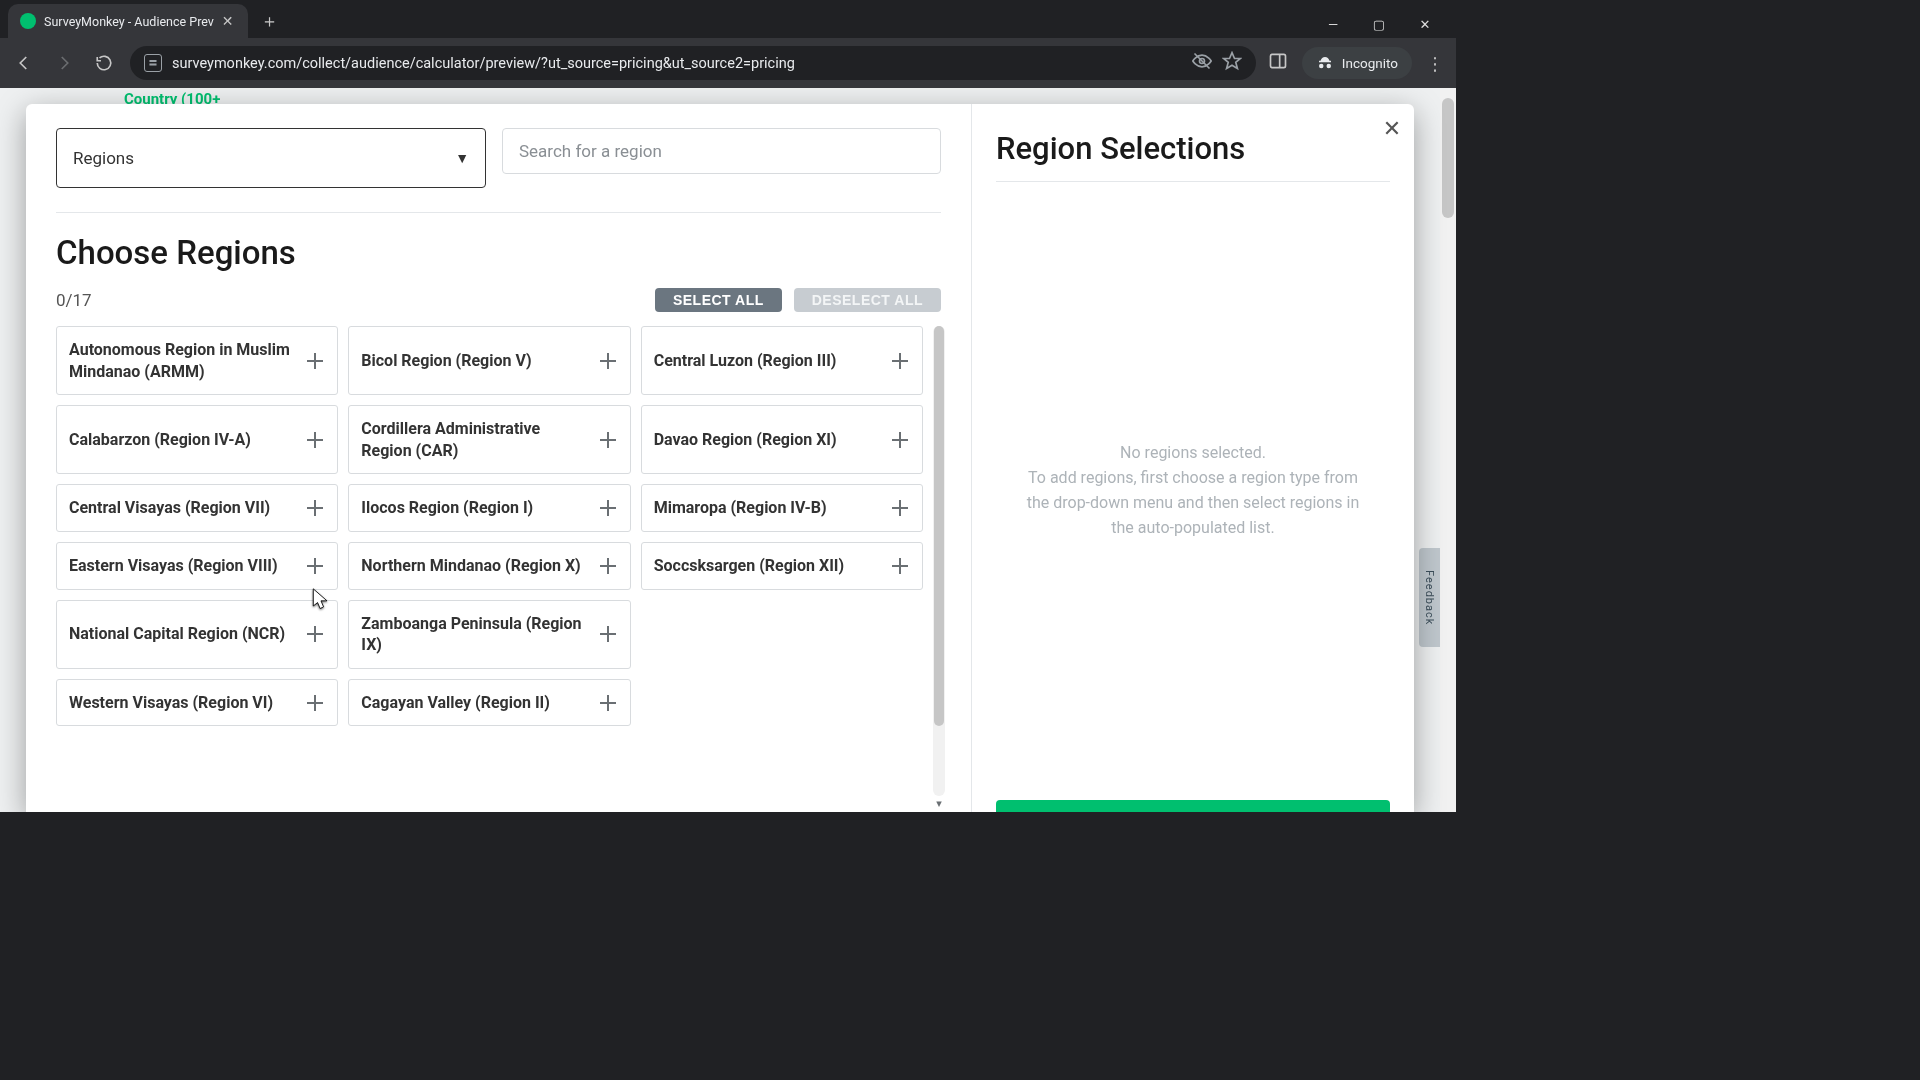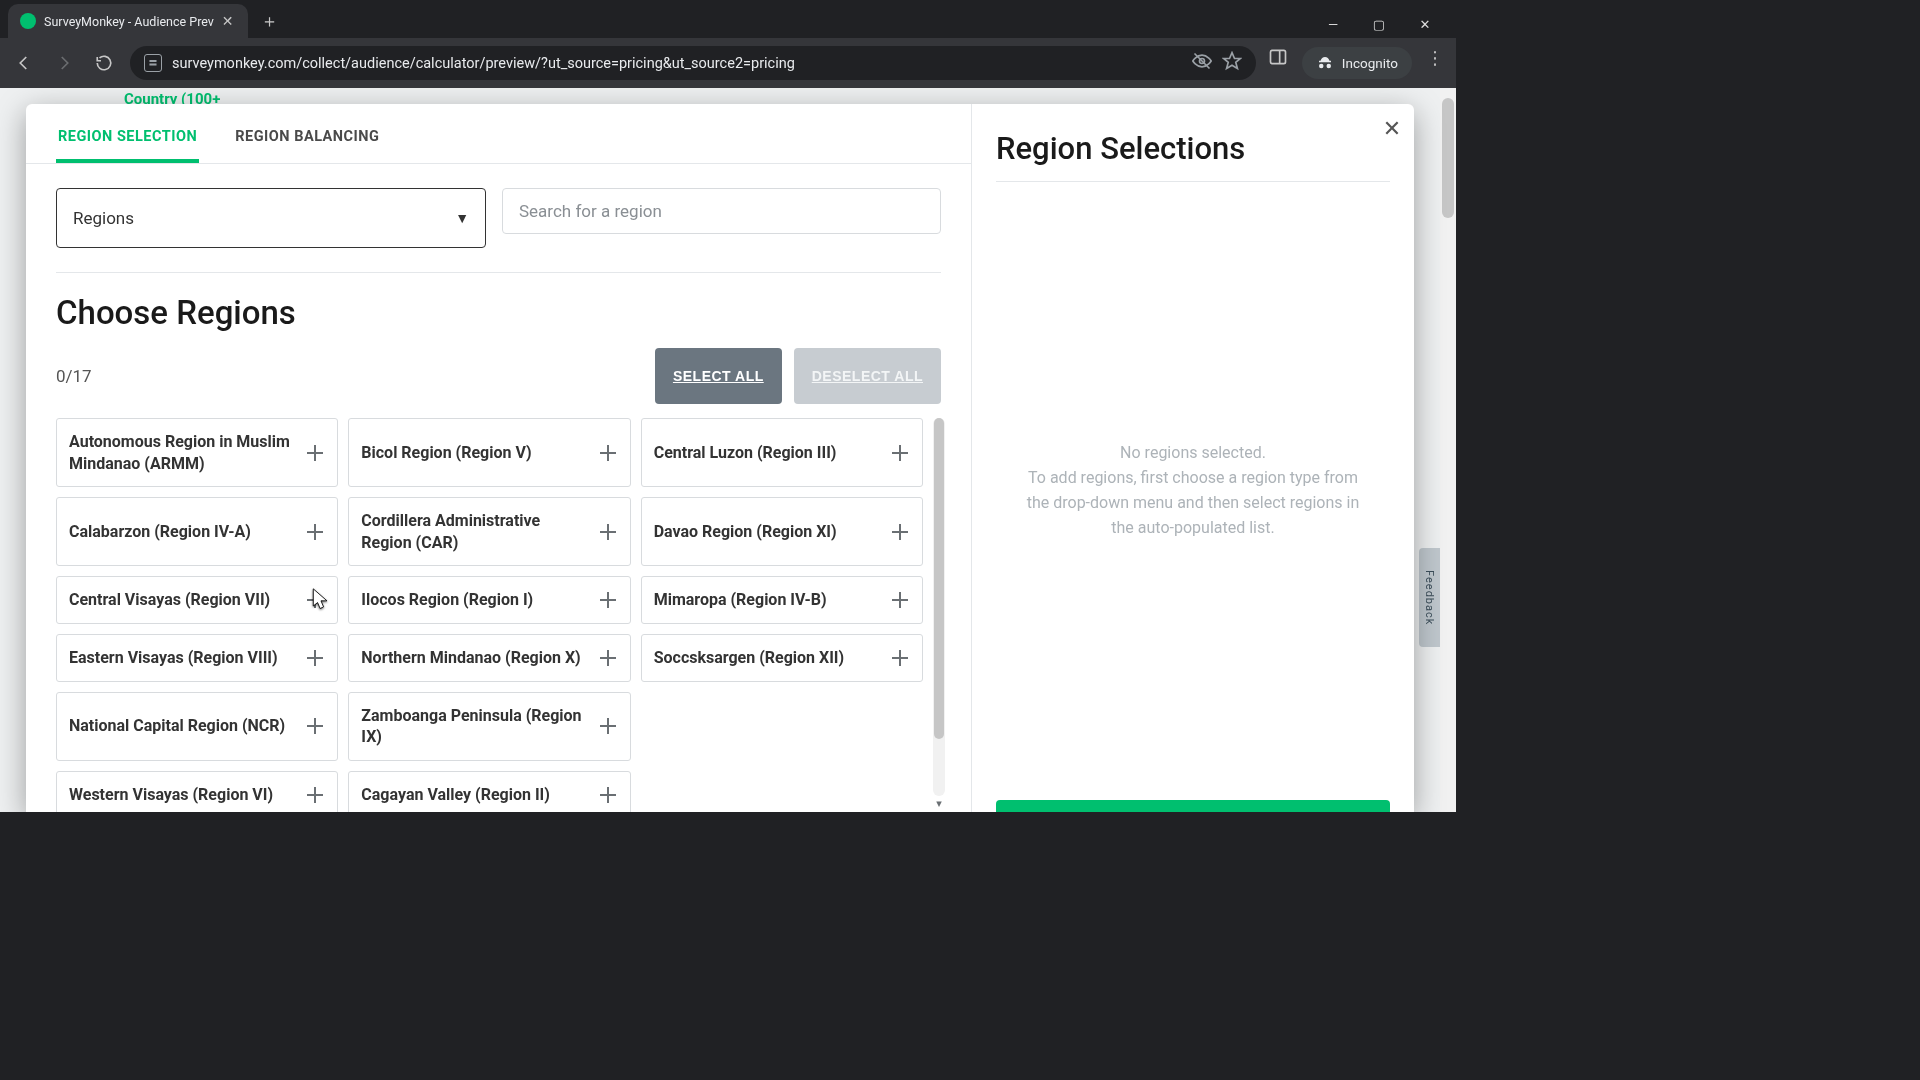--- a/index.html
+++ b/index.html
@@ -82,7 +82,7 @@
     display: flex; align-items: center; justify-content: center; font-size: 10px; color:#9aa0a6;
   }
   .omnibox .url { flex: 1; white-space: nowrap; overflow: hidden; }
-  .right-icons { display: flex; gap: 14px; color: #c7c7c7; }
+  .right-icons { display: flex; align-items: center; gap: 14px; color: #c7c7c7; }
   .incognito-chip {
     display: flex; align-items: center; gap: 8px;
     background: #3c4043; color: #e8eaed;

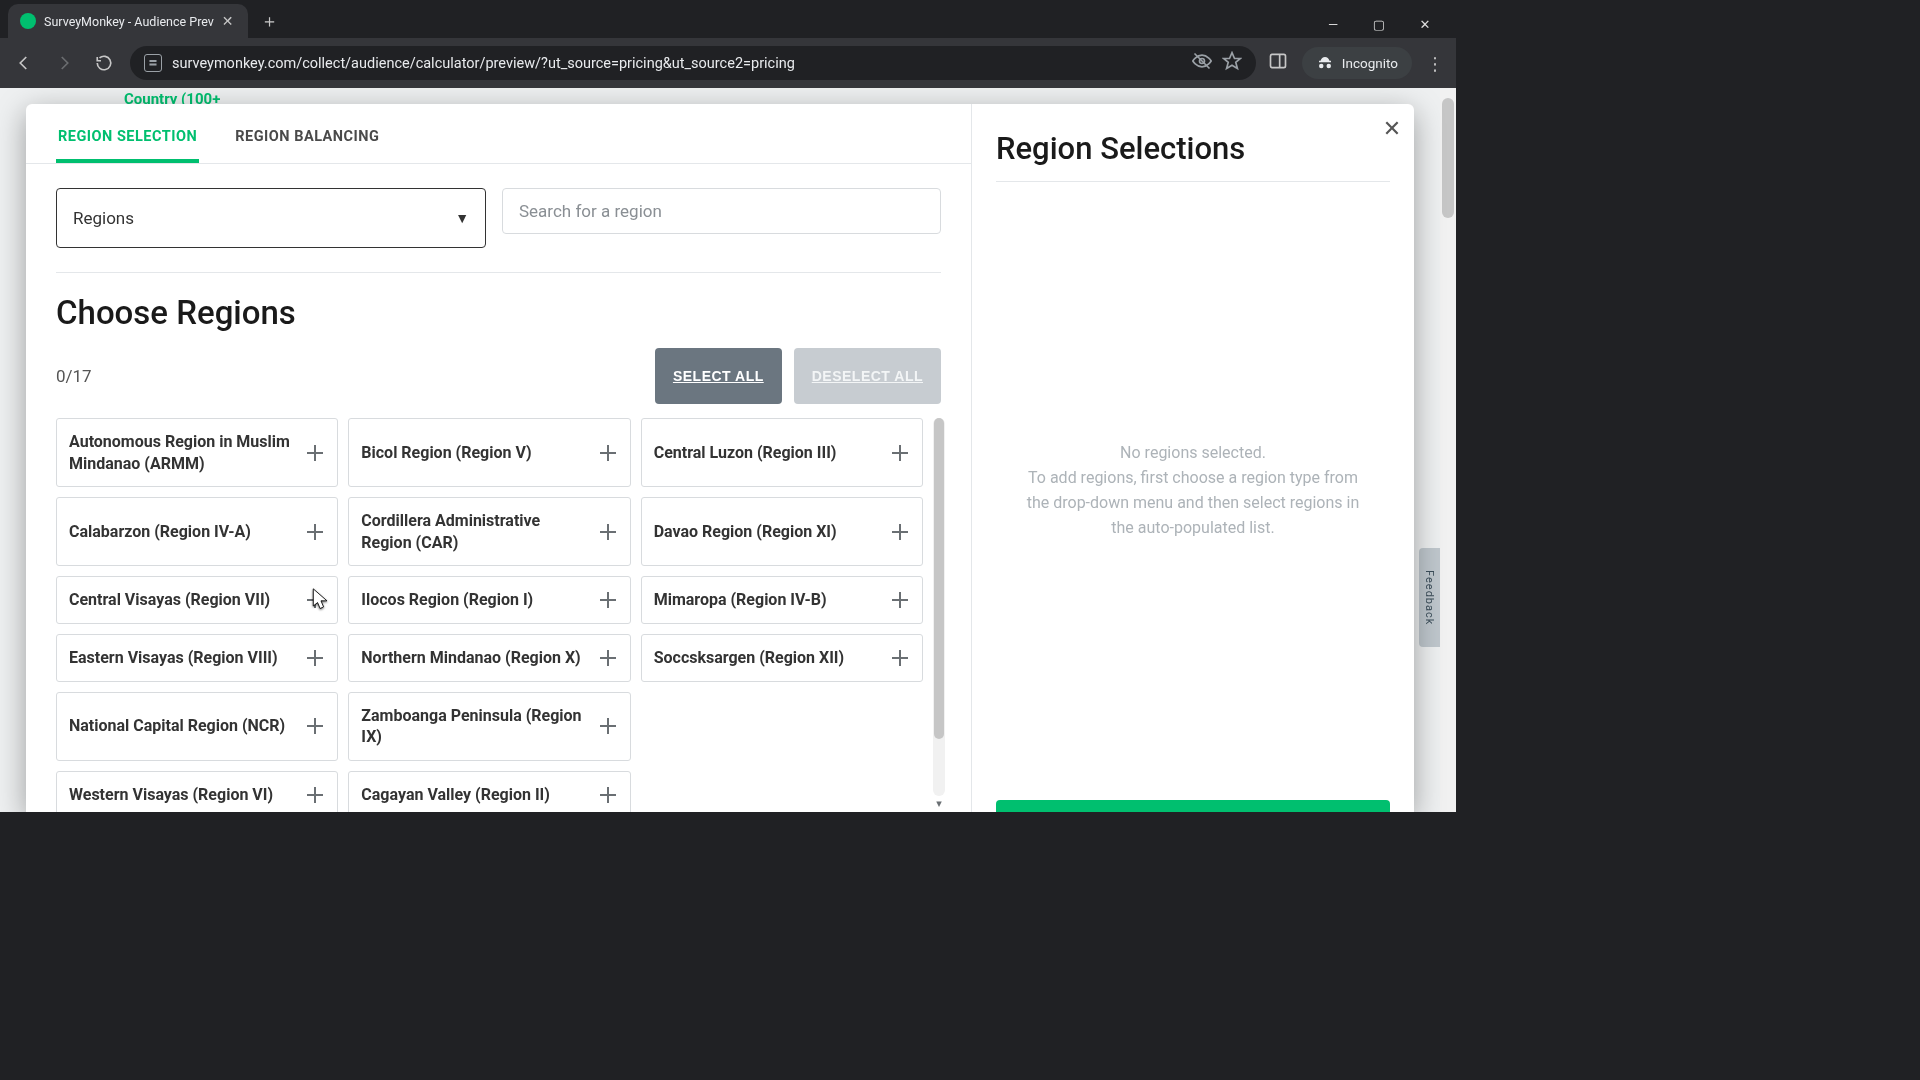--- a/index.html
+++ b/index.html
@@ -358,10 +358,6 @@
   <div class="modal">
     <div class="modal-left">
 
-      <div class="modal-tabs">
-        <div class="modal-tab active">REGION SELECTION</div>
-        <div class="modal-tab">REGION BALANCING</div>
-      </div>
 
       <div class="filter-row">
         <div class="select-box">

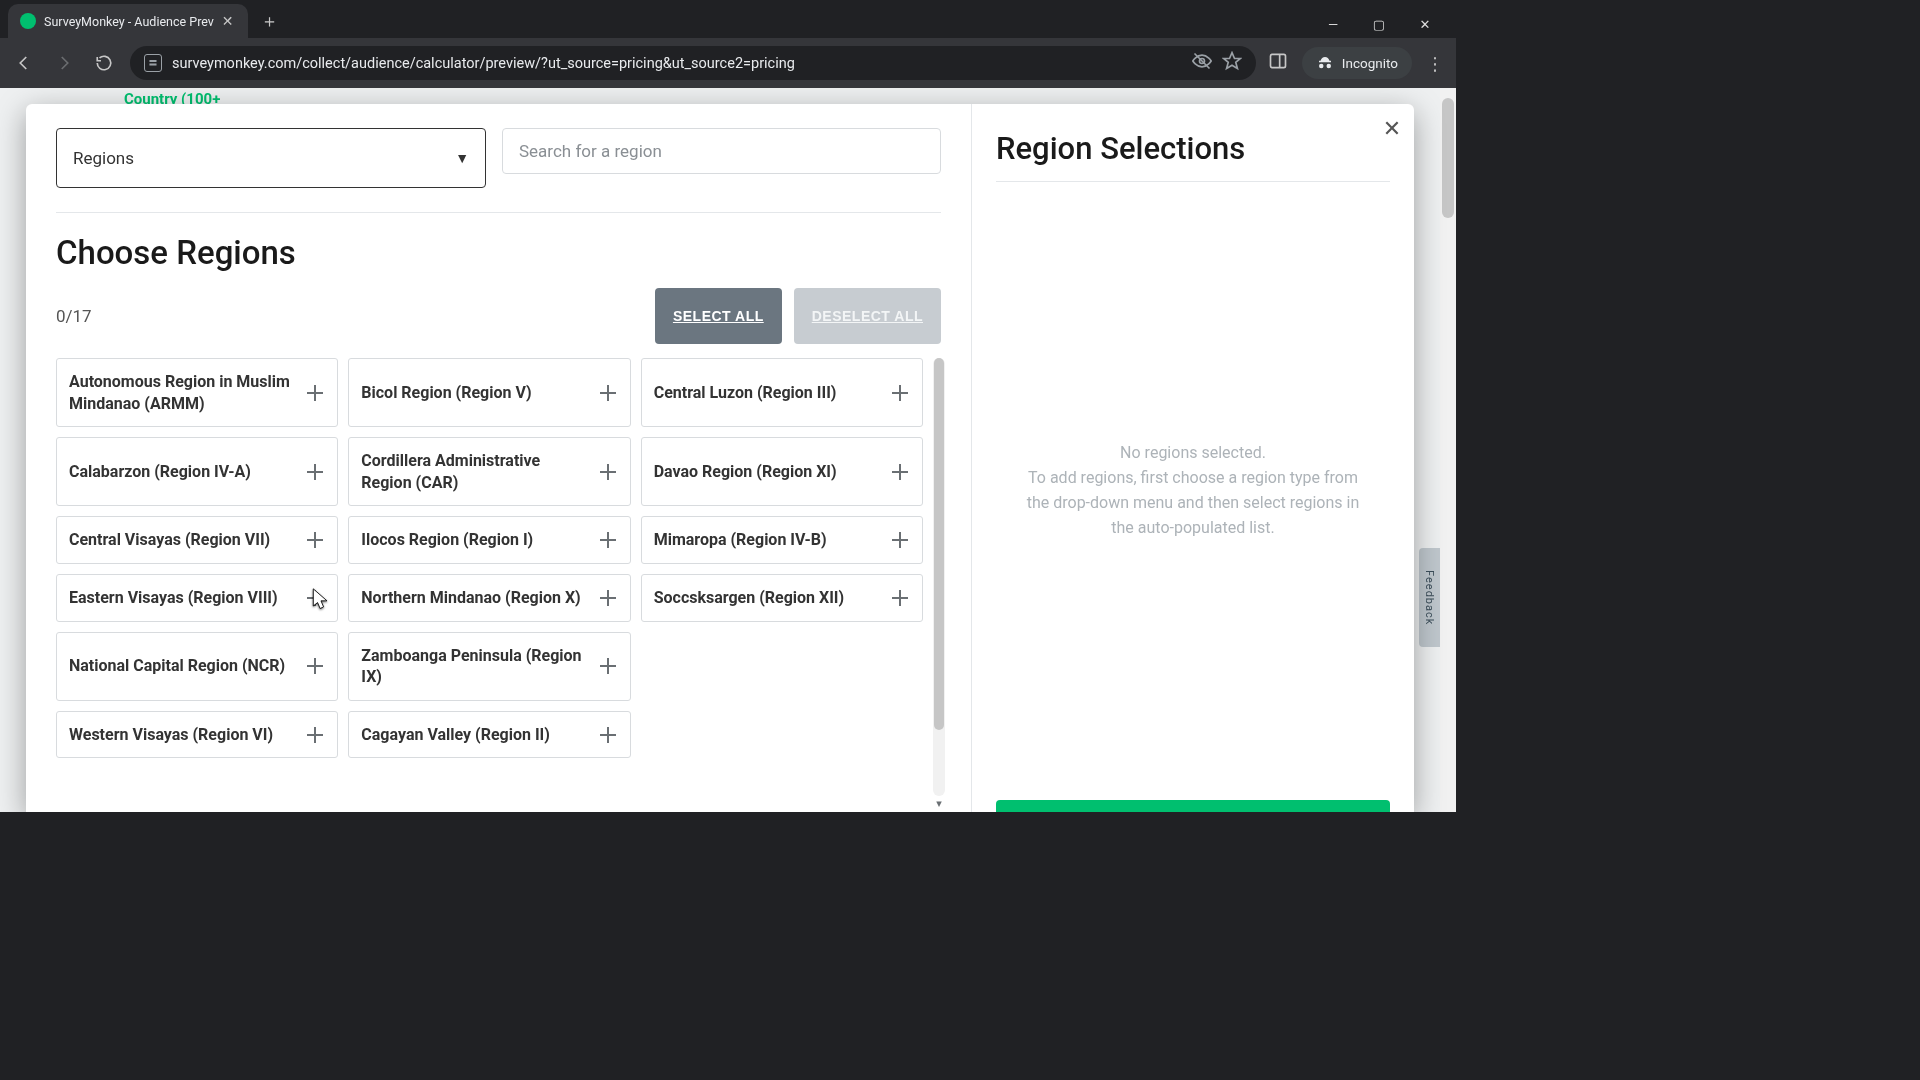--- a/index.html
+++ b/index.html
@@ -199,9 +199,9 @@
   .count { font-size: 17px; color: #555; }
   .bulk-buttons { margin-left: auto; display: flex; gap: 12px; }
   .btn {
-    height: 56px; padding: 0 18px; border-radius: 4px;
+    height: 24px; padding: 0 18px; border-radius: 4px;
     font-size: 14px; font-weight: 700; letter-spacing: .5px;
-    display: flex; align-items: center; cursor: pointer; border: none; text-decoration: underline;
+    display: flex; align-items: center; cursor: pointer; border: none;
   }
   .btn.select-all { background: #6b7680; color: #fff; }
   .btn.deselect-all { background: #c7ccd1; color: #f3f5f6; cursor: default; }

